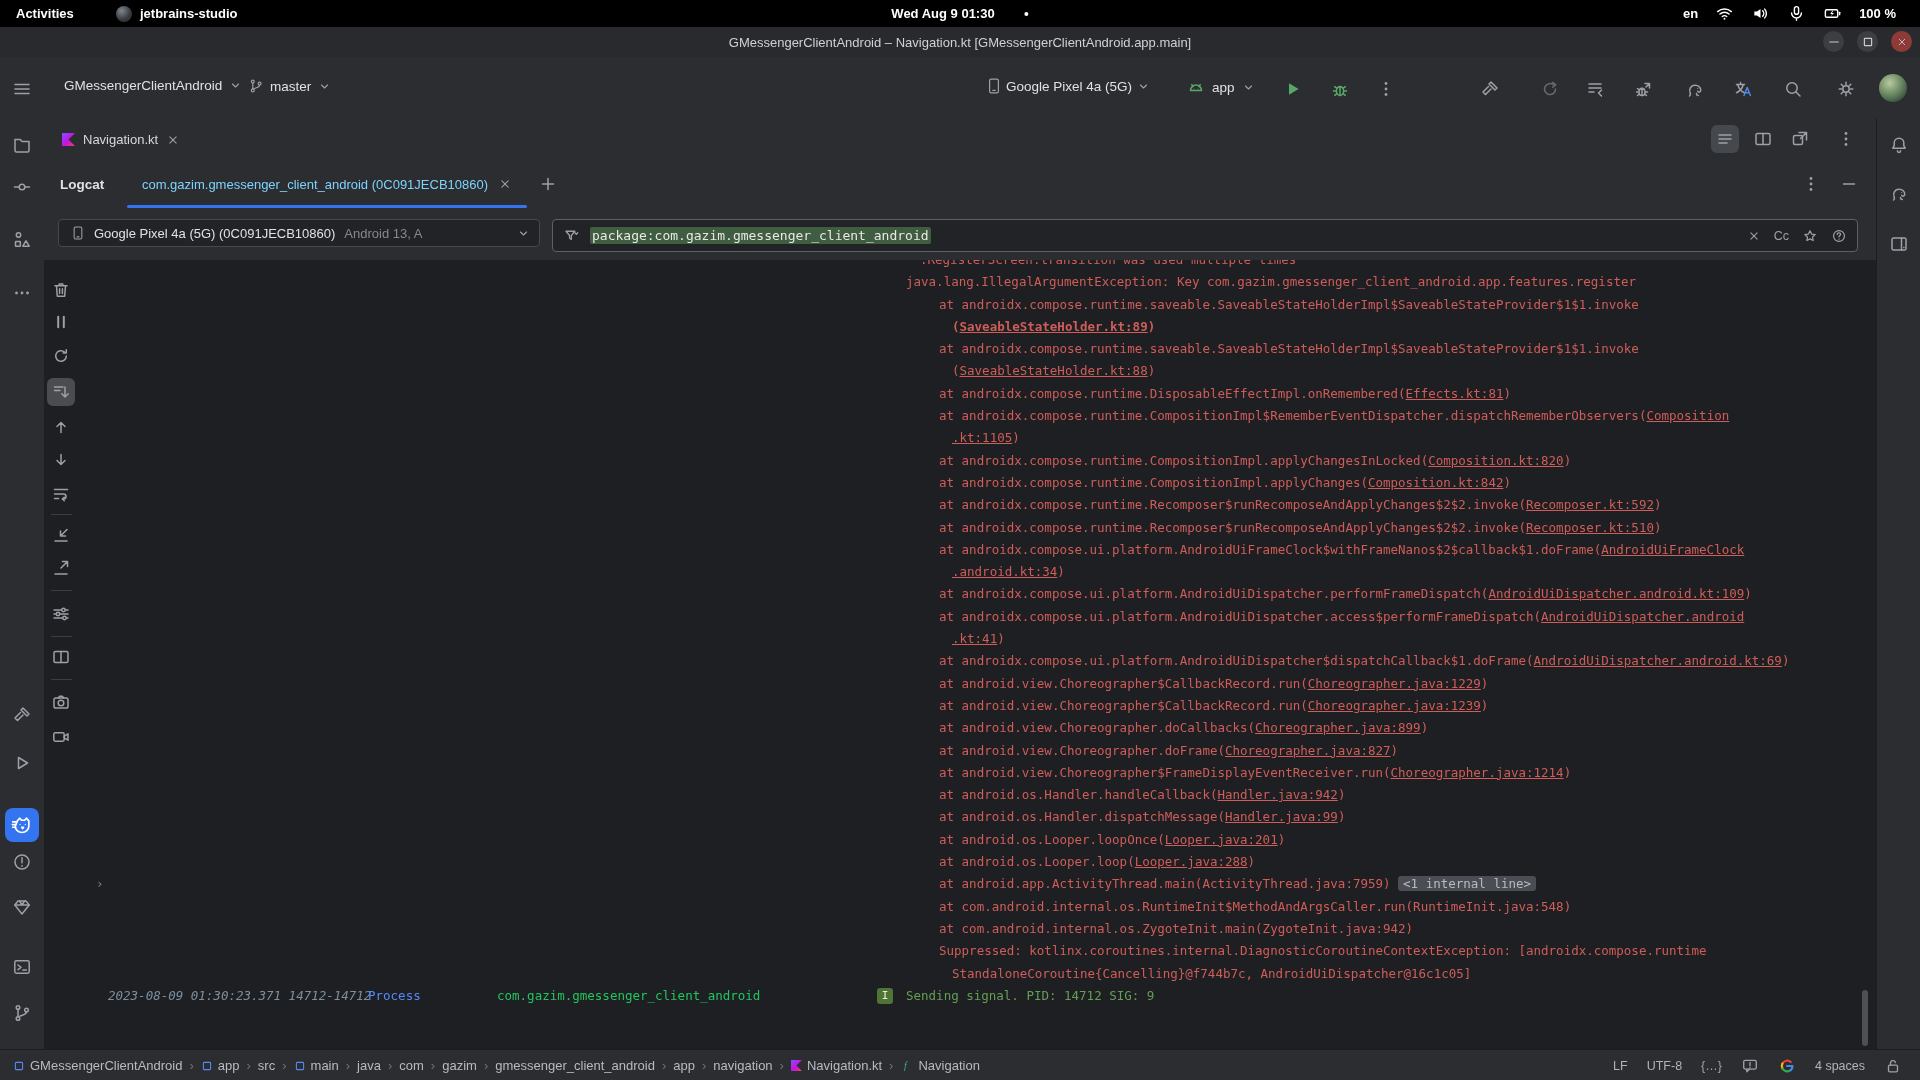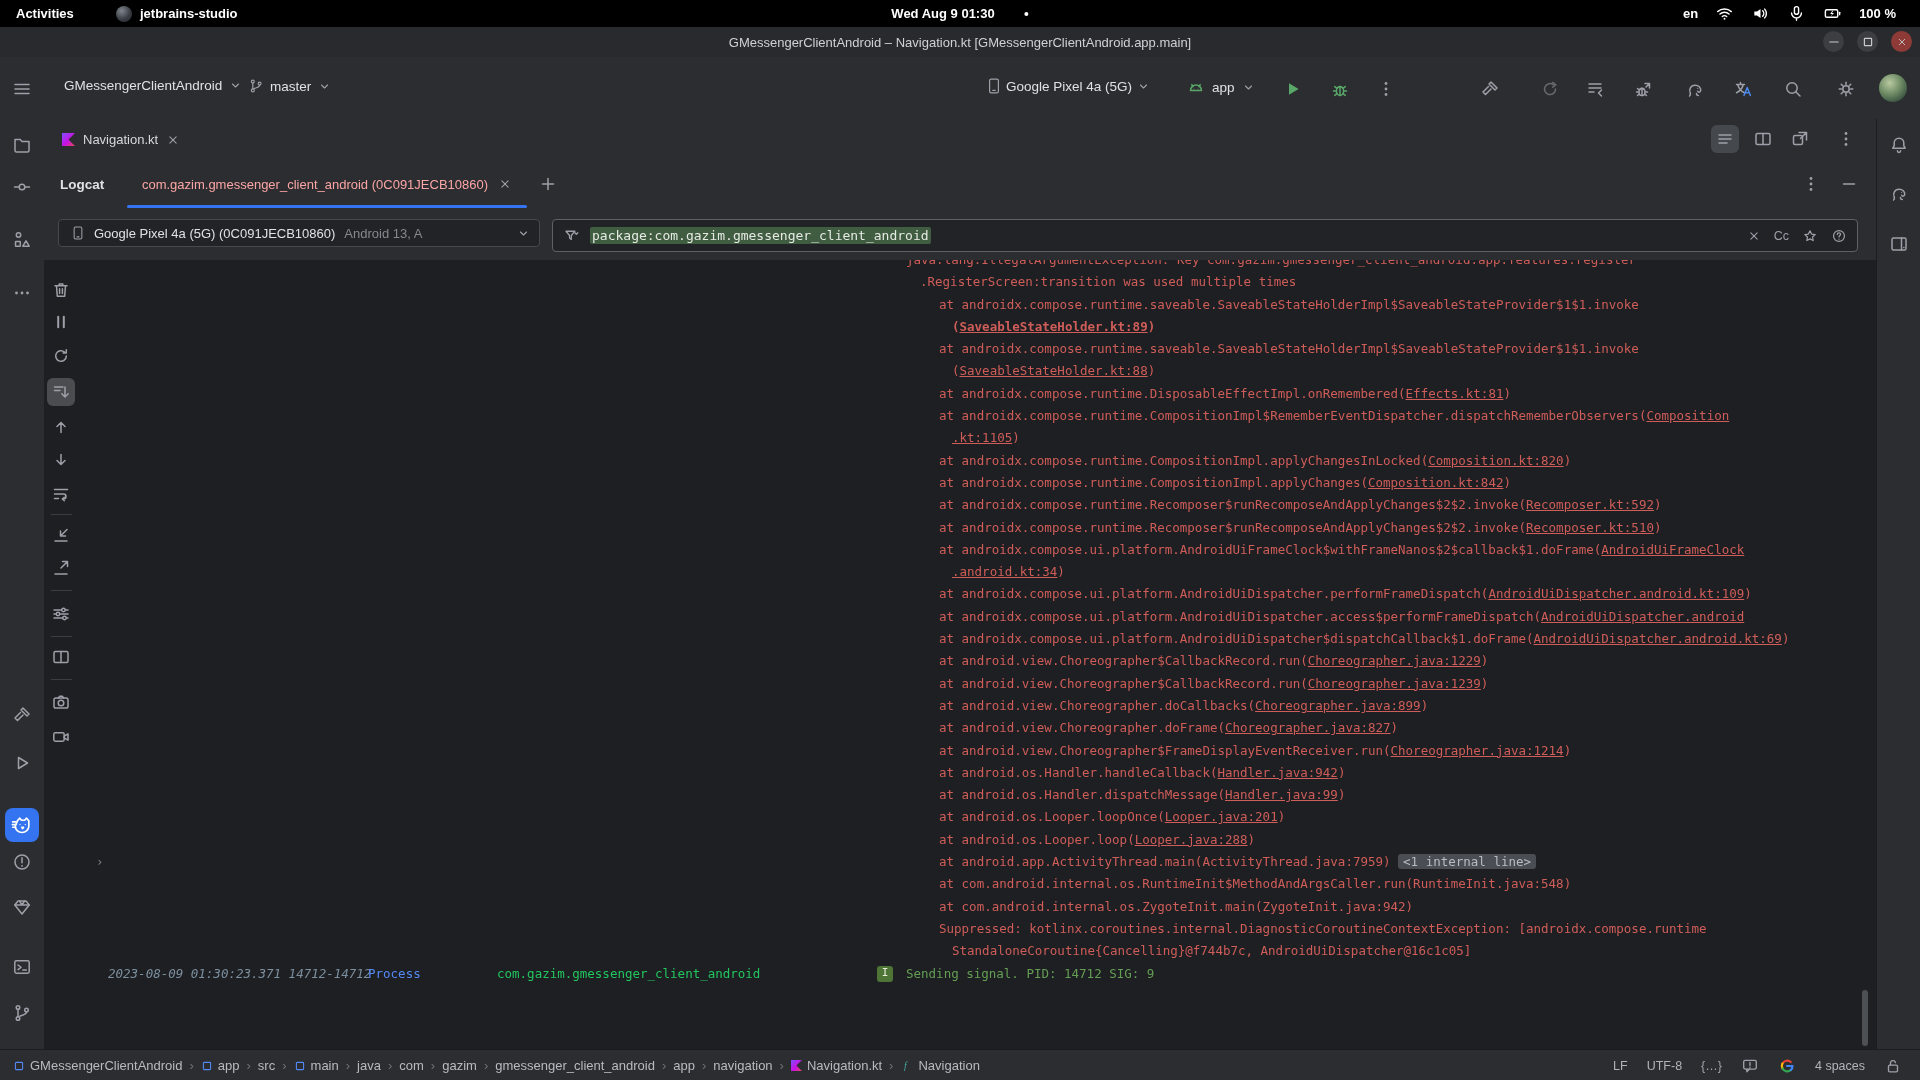--- a/index.html
+++ b/index.html
@@ -59,7 +59,7 @@
   #logcat-header{left:44px;top:160px;width:1832px;height:48px;background:#2b2d30;}
   #logcat-title{left:16px;top:0;height:48px;display:flex;align-items:center;font-size:13.5px;font-weight:700;color:#dfe1e5;}
   #logcat-tab{left:83px;top:0;height:48px;width:400px;display:flex;align-items:center;gap:10px;justify-content:center;
-    font-size:13px;color:#fca5a5;}
+    font-size:13px;color:#7dd3fc;}
   #logcat-tab-underline{left:83px;top:45px;width:400px;height:3px;background:#3574f0;border-radius:2px;}
   #logcat-add{left:494px;top:14px;}
   #logcat-opts{left:1757px;top:14px;}

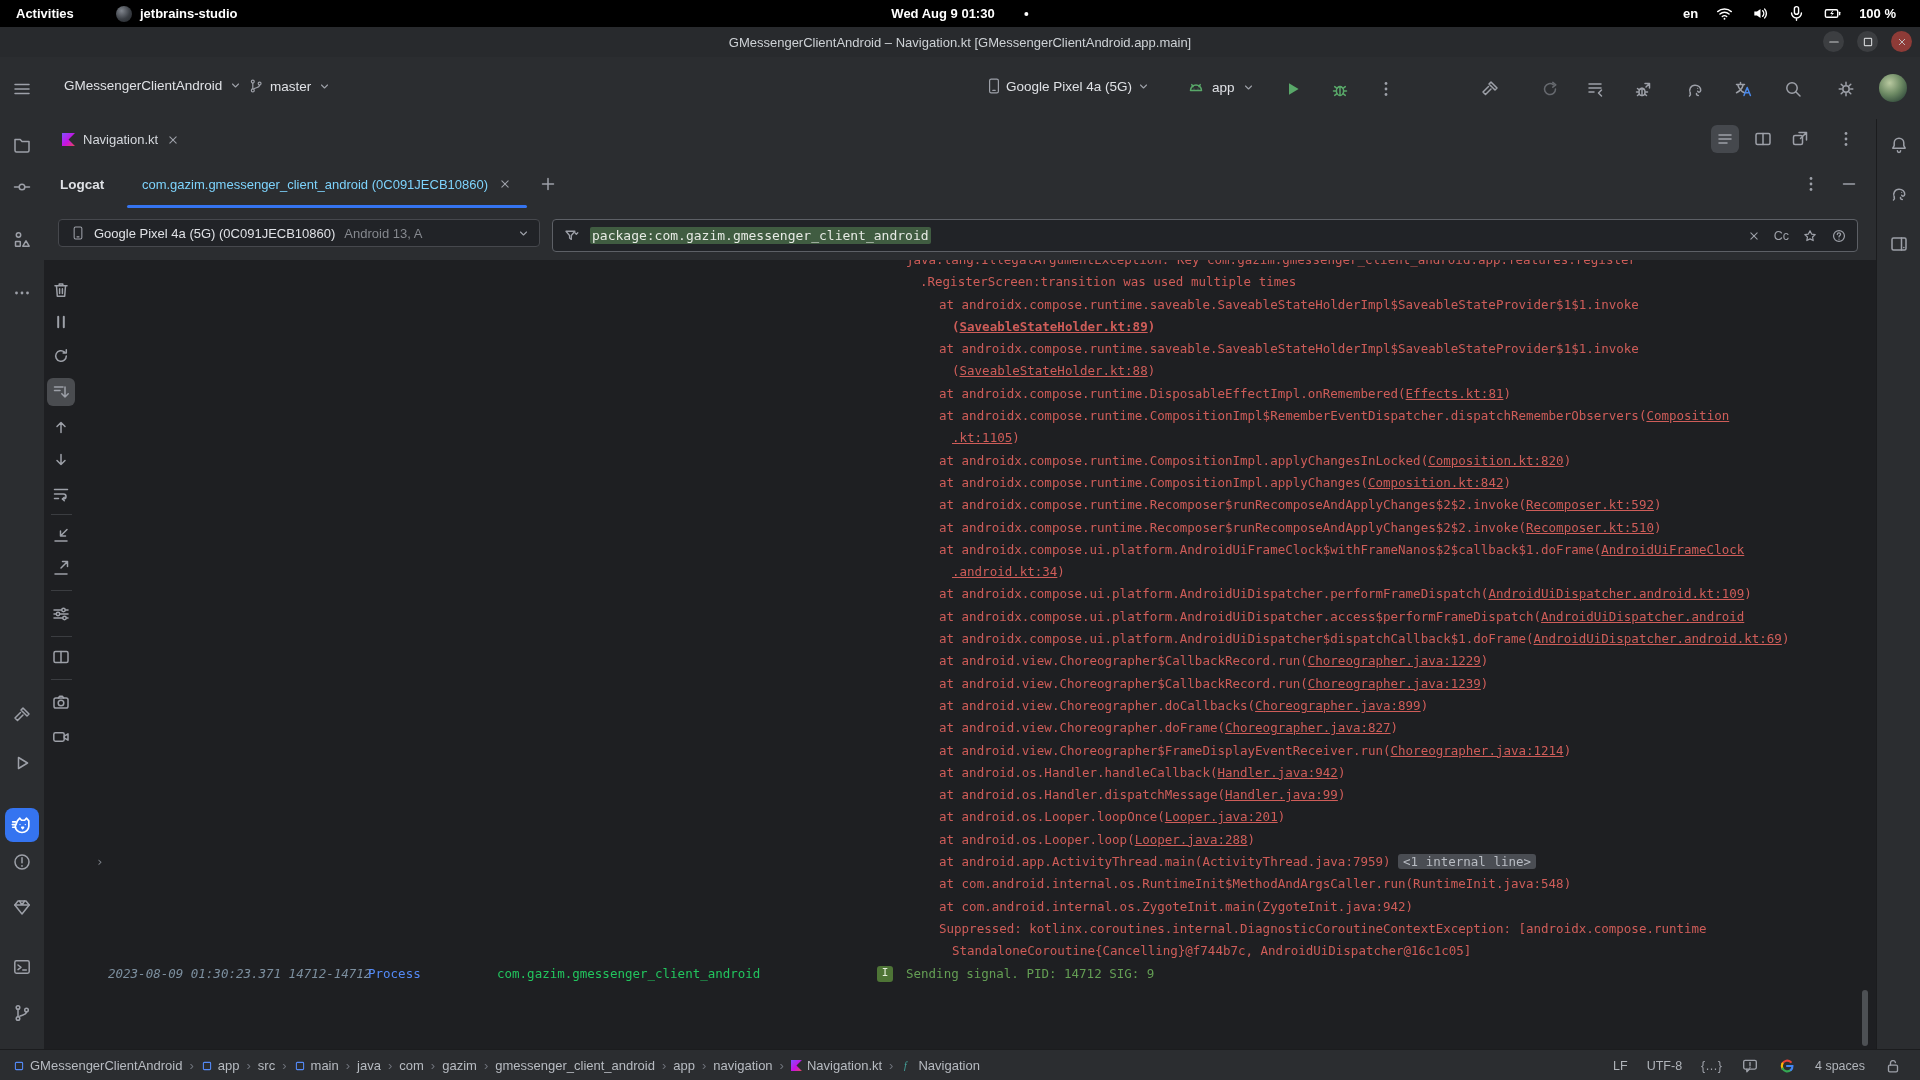--- a/index.html
+++ b/index.html
@@ -618,8 +618,8 @@
   </div>
 <div id="log-pane" class="abs">
   <div id="log-lines">
+      <div class="log-line" style="padding-left: 841px;"><span class="seg-t">.RegisterScreen:transition was used multiple times</span></div>
       <div class="log-line" style="padding-left: 827px;"><span class="seg-t">java.lang.IllegalArgumentException: Key com.gazim.gmessenger_client_android.app.features.register</span></div>
-      <div class="log-line" style="padding-left: 841px;"><span class="seg-t">.RegisterScreen:transition was used multiple times</span></div>
       <div class="log-line" style="padding-left: 860px;"><span class="seg-t">at androidx.compose.runtime.saveable.SaveableStateHolderImpl$SaveableStateProvider$1$1.invoke</span></div>
       <div class="log-line" style="padding-left: 873px; font-weight: bold;"><span class="seg-t">(</span><span class="seg-l">SaveableStateHolder.kt:89</span><span class="seg-t">)</span></div>
       <div class="log-line" style="padding-left: 860px;"><span class="seg-t">at androidx.compose.runtime.saveable.SaveableStateHolderImpl$SaveableStateProvider$1$1.invoke</span></div>

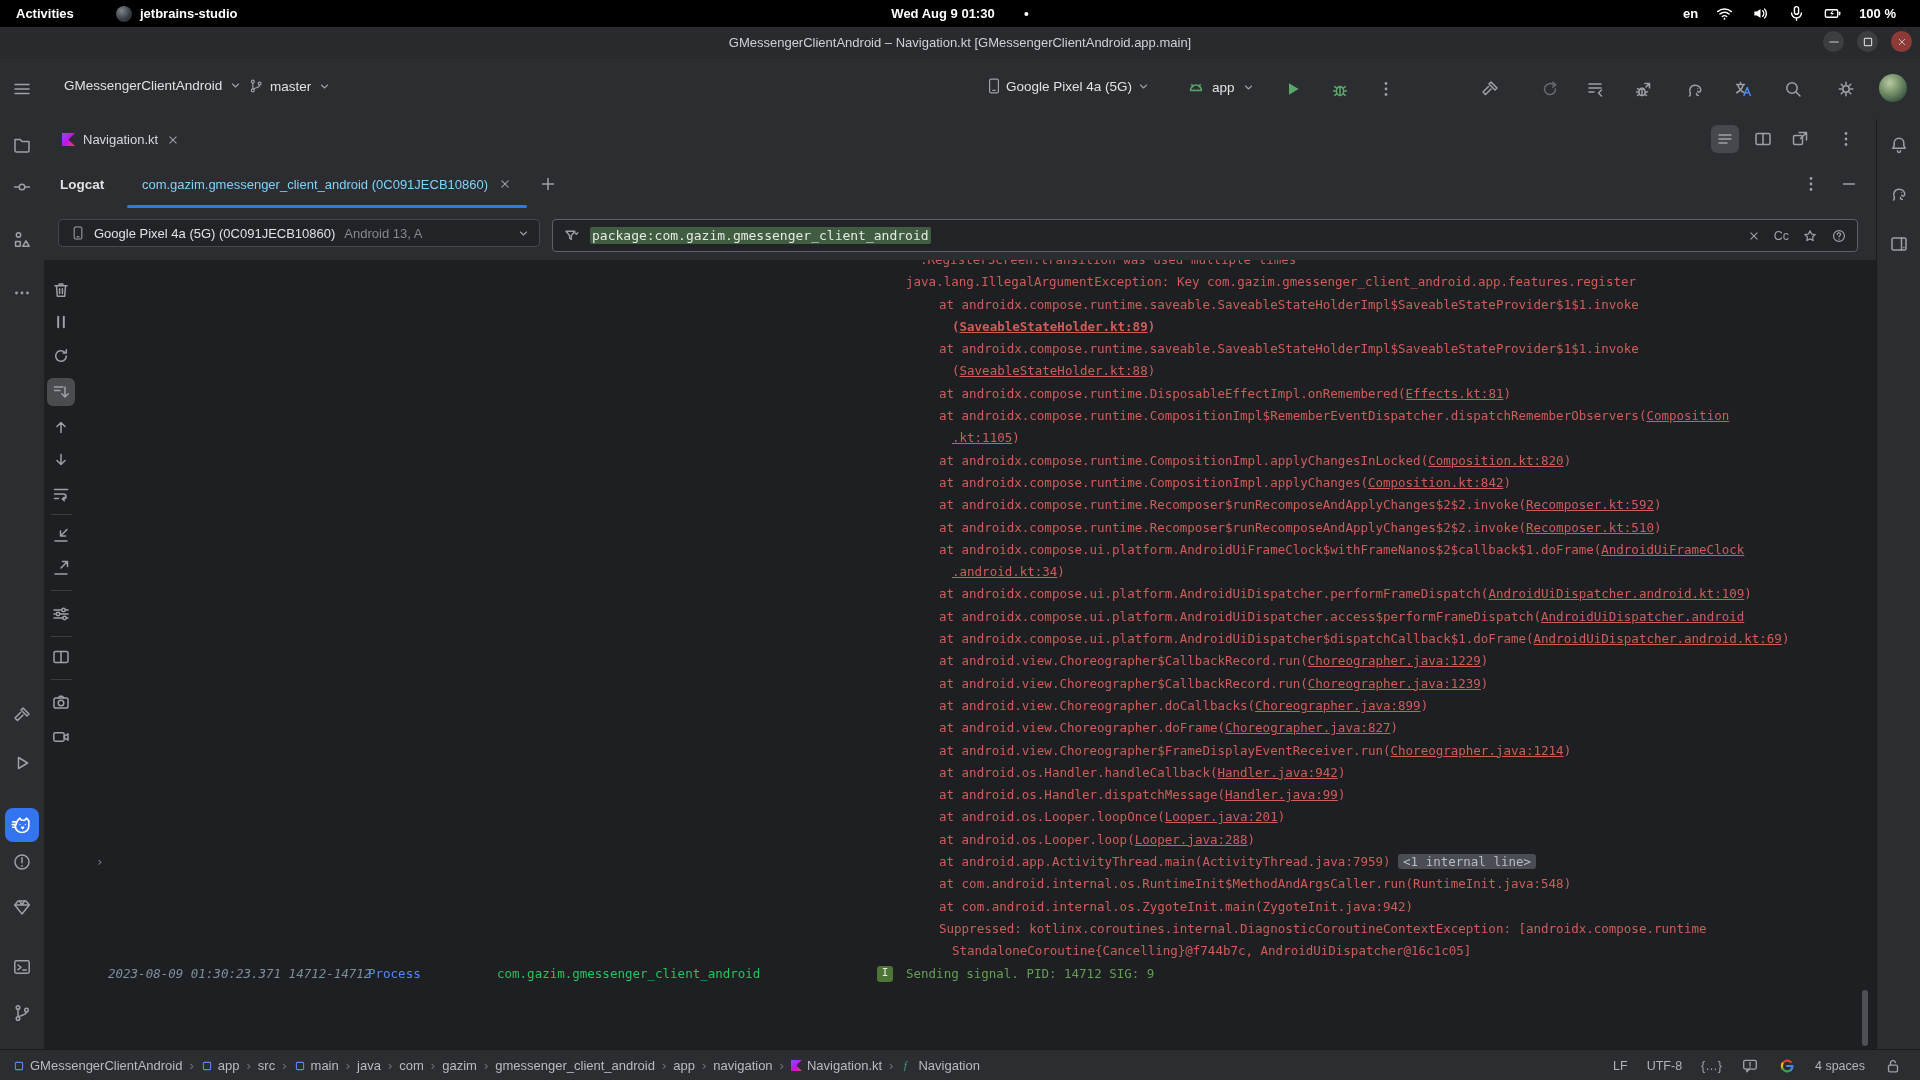--- a/index.html
+++ b/index.html
@@ -635,6 +635,7 @@
       <div class="log-line" style="padding-left: 873px;"><span class="seg-l">.android.kt:34</span><span class="seg-t">)</span></div>
       <div class="log-line" style="padding-left: 860px;"><span class="seg-t">at androidx.compose.ui.platform.AndroidUiDispatcher.performFrameDispatch(</span><span class="seg-l">AndroidUiDispatcher.android.kt:109</span><span class="seg-t">)</span></div>
       <div class="log-line" style="padding-left: 860px;"><span class="seg-t">at androidx.compose.ui.platform.AndroidUiDispatcher.access$performFrameDispatch(</span><span class="seg-l">AndroidUiDispatcher.android</span></div>
+      <div class="log-line" style="padding-left: 873px;"><span class="seg-l">.kt:41</span><span class="seg-t">)</span></div>
       <div class="log-line" style="padding-left: 860px;"><span class="seg-t">at androidx.compose.ui.platform.AndroidUiDispatcher$dispatchCallback$1.doFrame(</span><span class="seg-l">AndroidUiDispatcher.android.kt:69</span><span class="seg-t">)</span></div>
       <div class="log-line" style="padding-left: 860px;"><span class="seg-t">at android.view.Choreographer$CallbackRecord.run(</span><span class="seg-l">Choreographer.java:1229</span><span class="seg-t">)</span></div>
       <div class="log-line" style="padding-left: 860px;"><span class="seg-t">at android.view.Choreographer$CallbackRecord.run(</span><span class="seg-l">Choreographer.java:1239</span><span class="seg-t">)</span></div>

